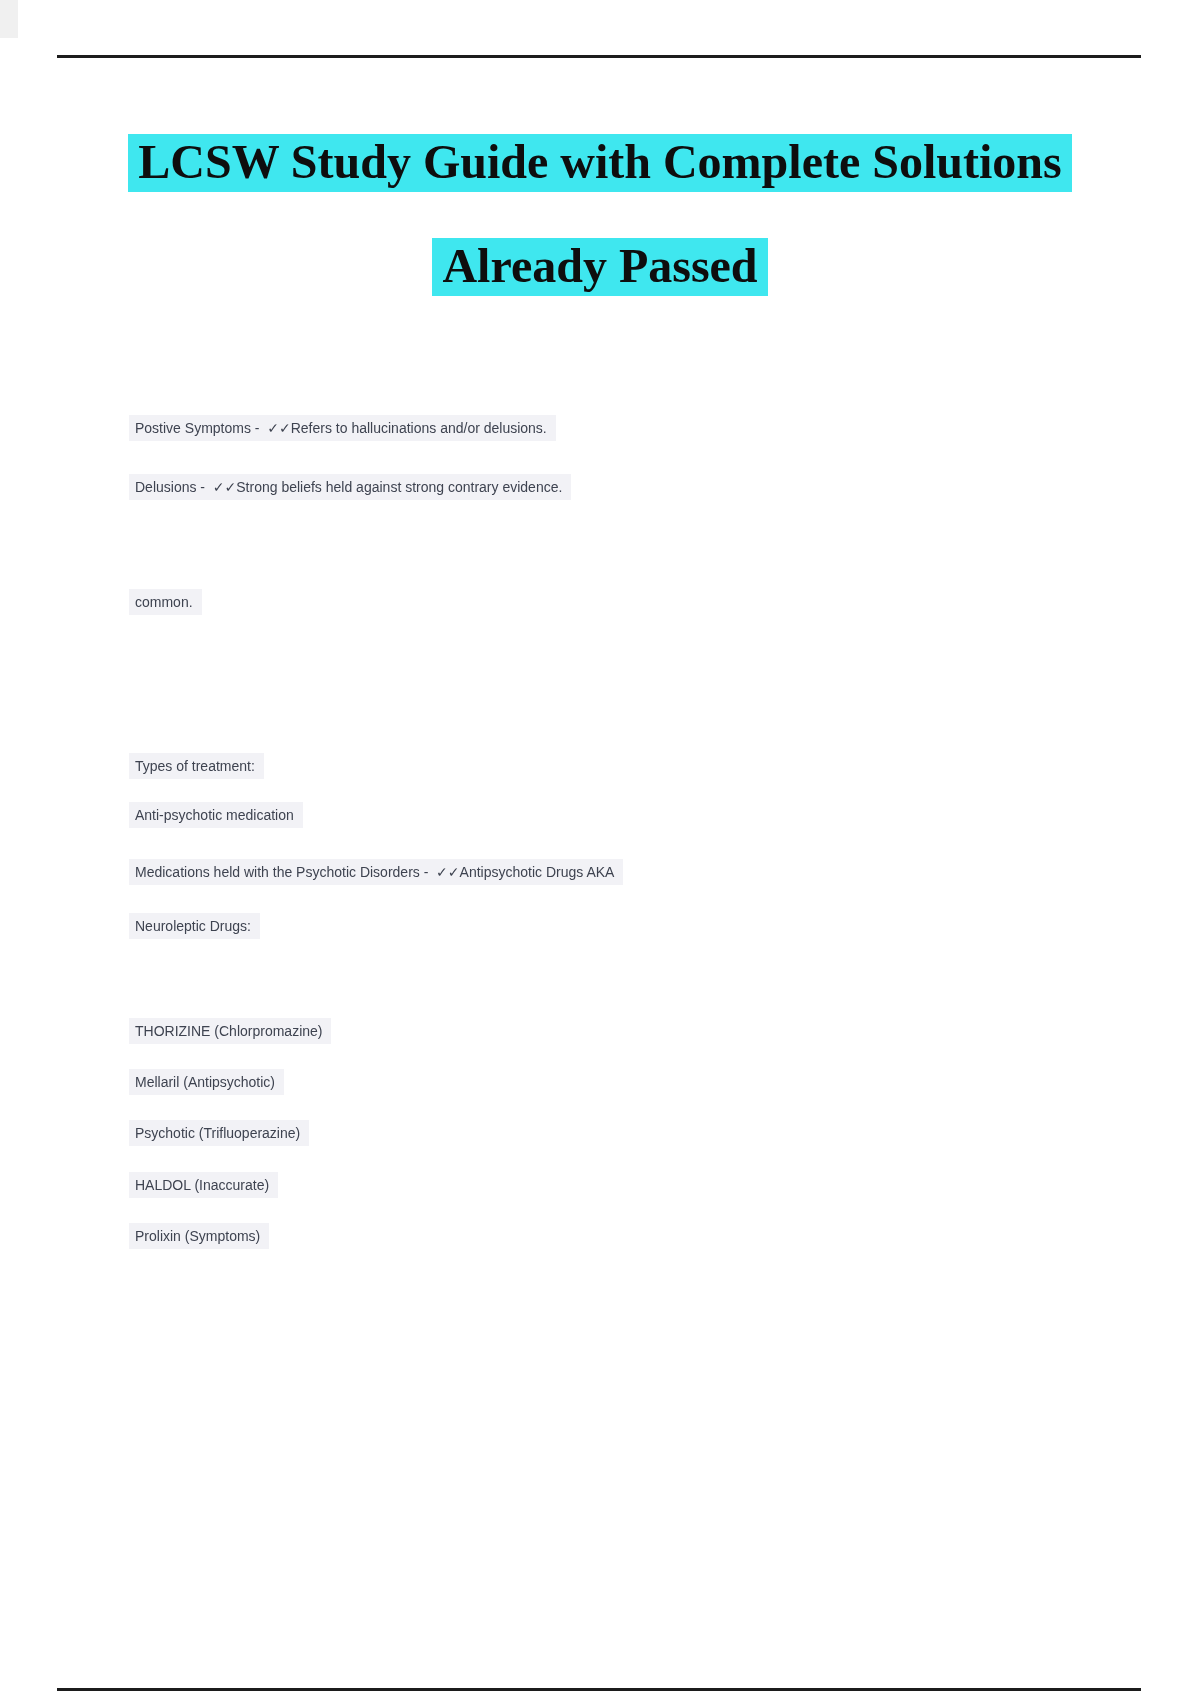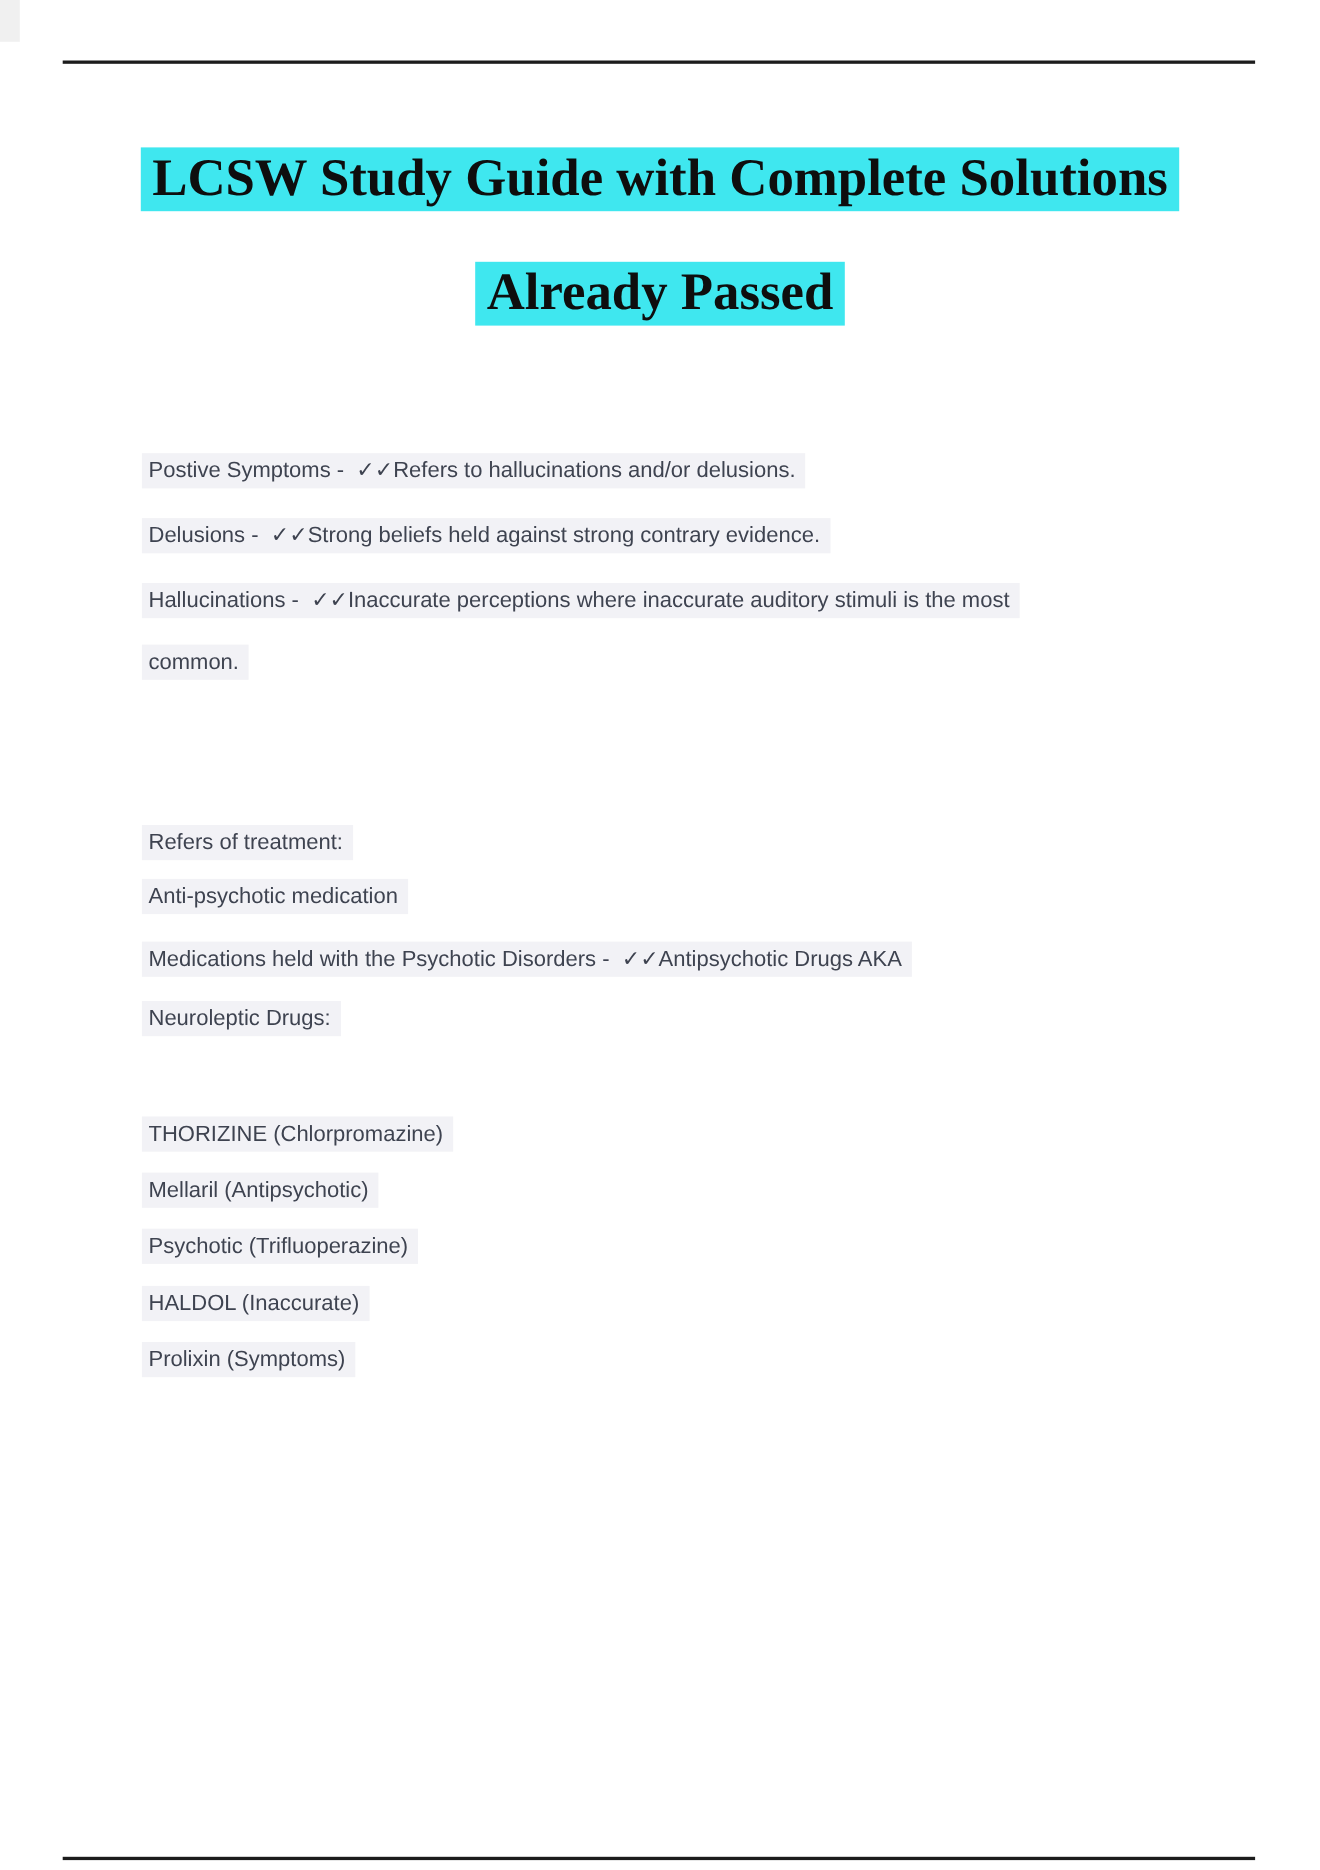--- a/index.html
+++ b/index.html
@@ -49,7 +49,7 @@
     position:absolute;
     left:129px;
     max-width:945px;
-    font-size:20px;
+    font-size:14px;
     line-height:26px;
     color:#3E4350;
   }

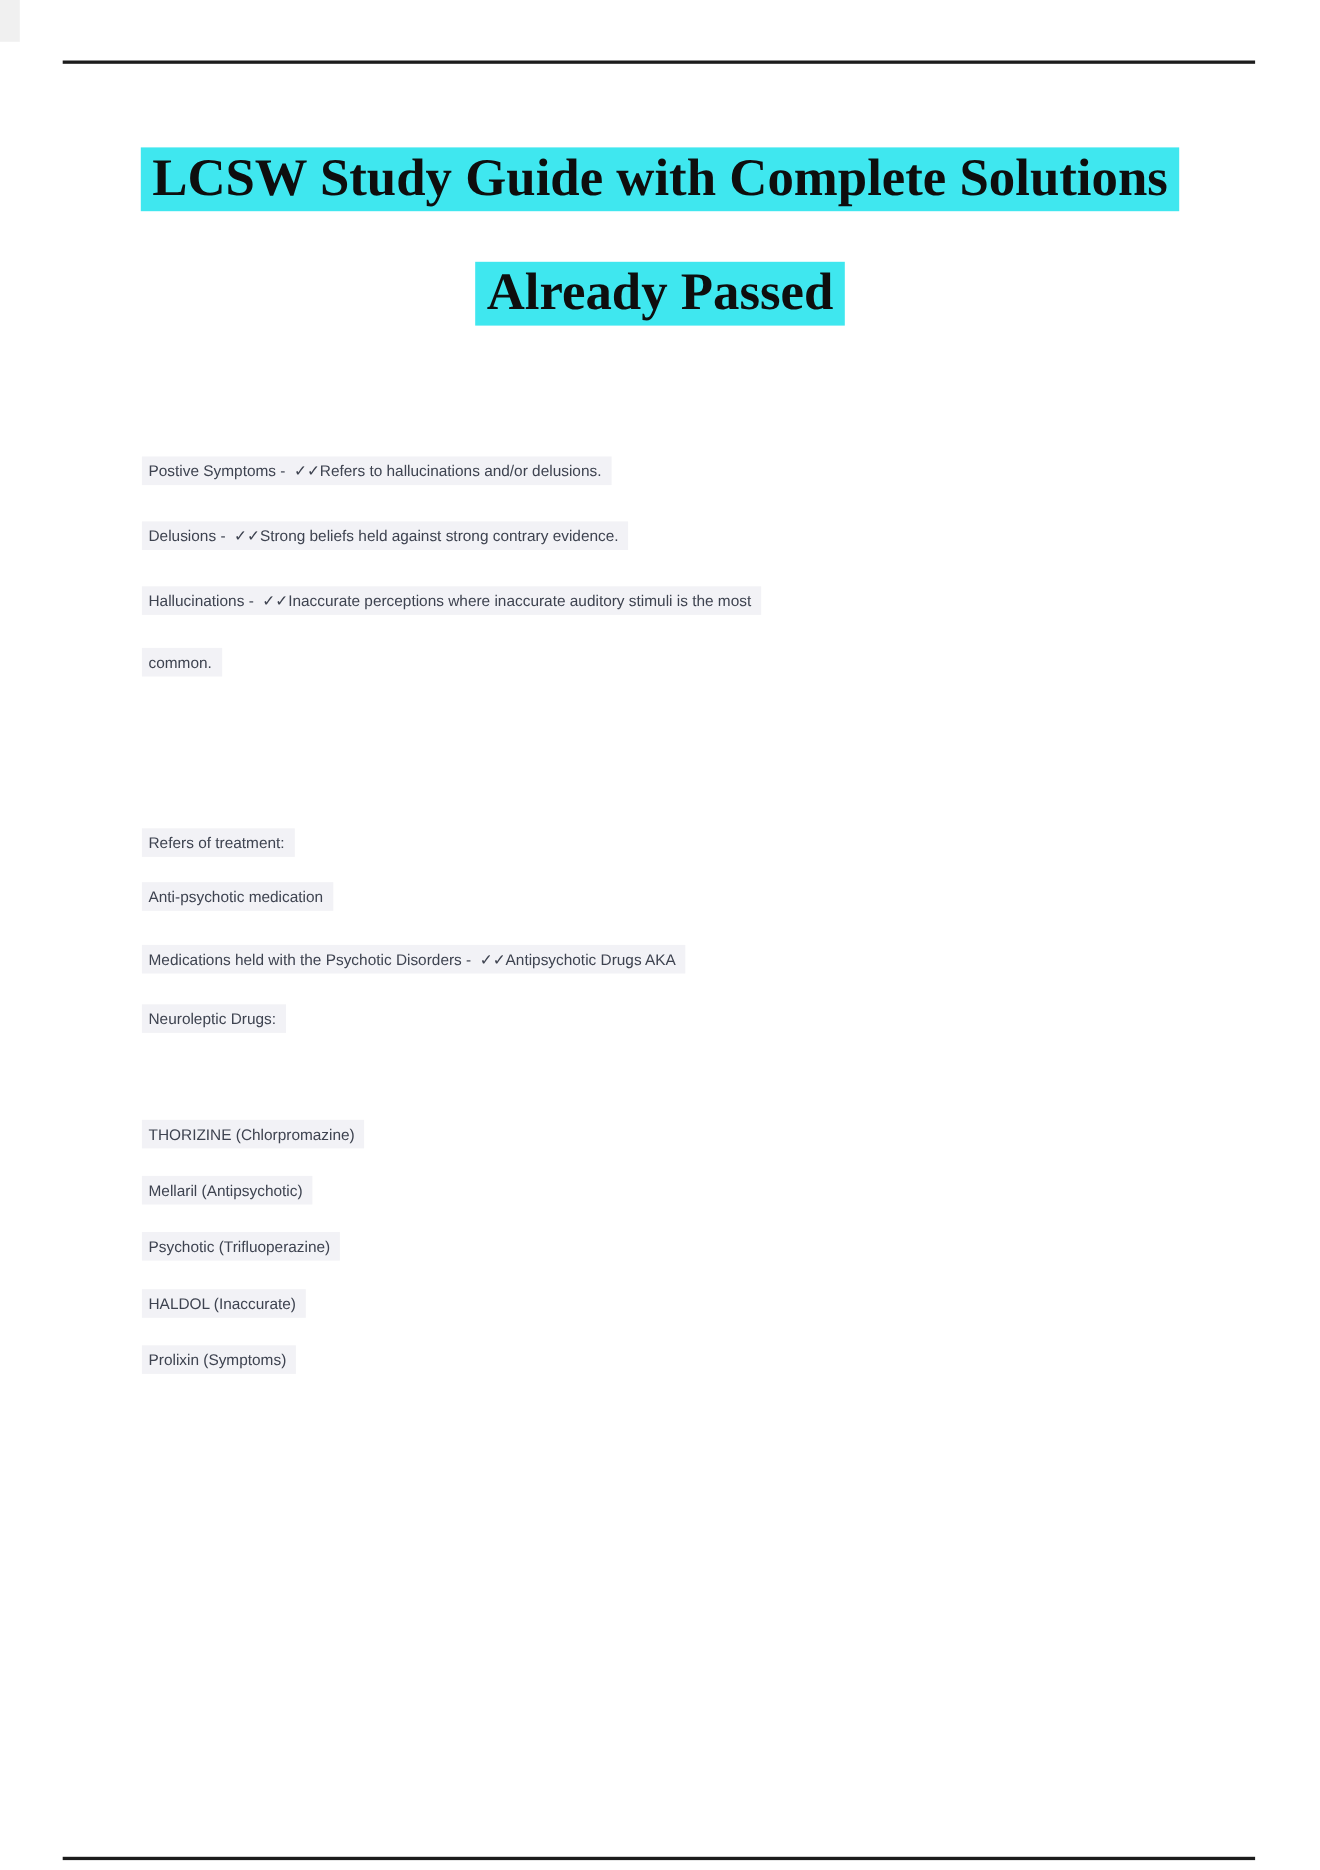--- a/index.html
+++ b/index.html
@@ -77,7 +77,6 @@
 
   <div class="bline" style="top:415px"><span>Postive Symptoms -  ✓✓Refers to hallucinations and/or delusions.</span></div>
   <div class="bline" style="top:474px"><span>Delusions -  ✓✓Strong beliefs held against strong contrary evidence.</span></div>
-  <div class="bline" style="top:533px"><span>Hallucinations -  ✓✓Inaccurate perceptions where inaccurate auditory stimuli is the most</span></div>
   <div class="bline" style="top:589px"><span>common.</span></div>
   <div class="bline" style="top:753px"><span>Refers of treatment:</span></div>
   <div class="bline" style="top:802px"><span>Anti-psychotic medication</span></div>

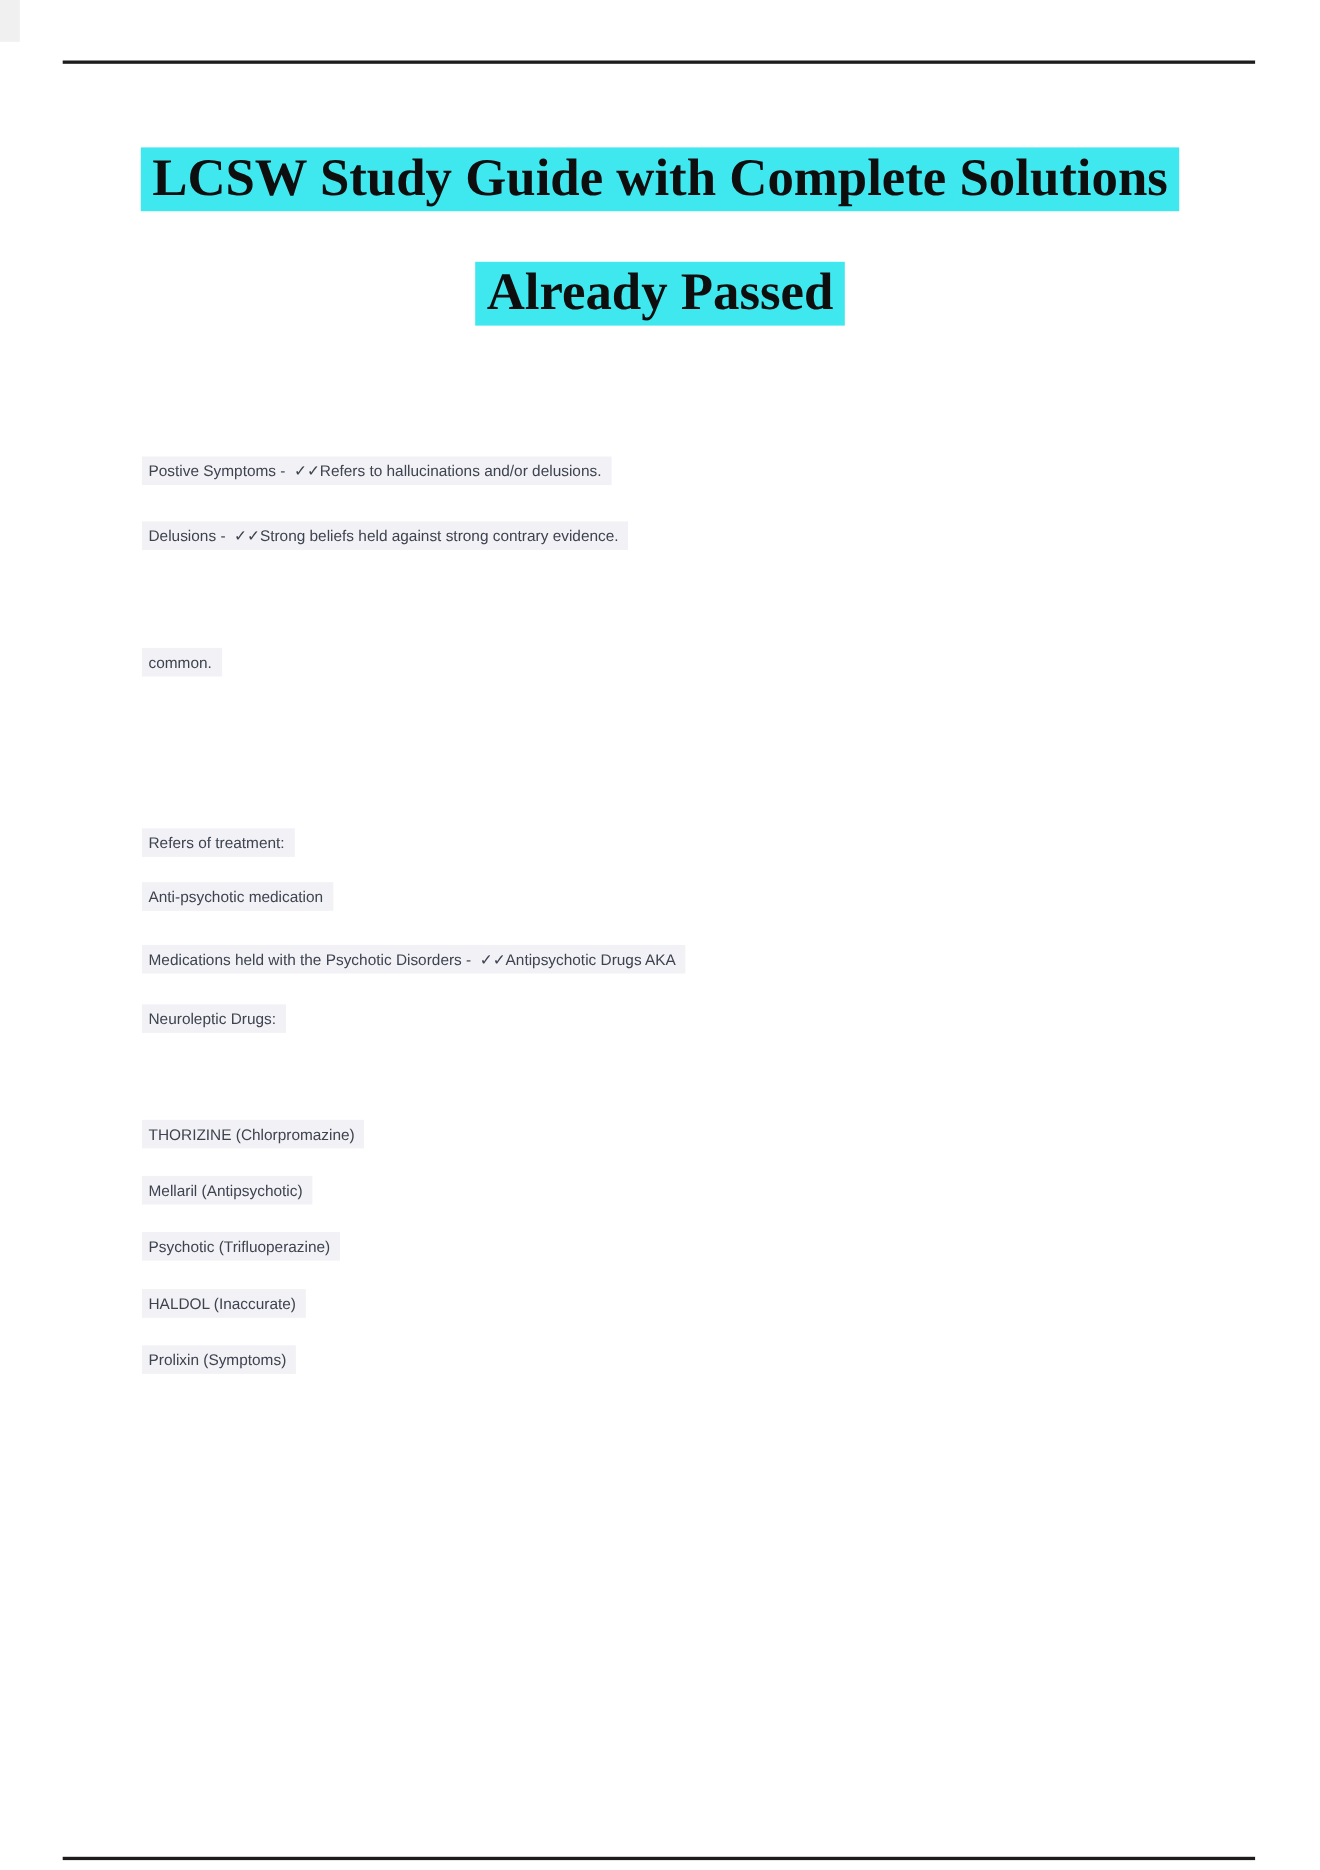--- a/index.html
+++ b/index.html
@@ -78,7 +78,7 @@
   <div class="bline" style="top:415px"><span>Postive Symptoms -  ✓✓Refers to hallucinations and/or delusions.</span></div>
   <div class="bline" style="top:474px"><span>Delusions -  ✓✓Strong beliefs held against strong contrary evidence.</span></div>
   <div class="bline" style="top:589px"><span>common.</span></div>
-  <div class="bline" style="top:753px"><span>Refers of treatment:</span></div>
+  <div class="bline" style="top:753px"><span>Types of treatment:</span></div>
   <div class="bline" style="top:802px"><span>Anti-psychotic medication</span></div>
   <div class="bline" style="top:859px"><span>Medications held with the Psychotic Disorders -  ✓✓Antipsychotic Drugs AKA</span></div>
   <div class="bline" style="top:913px"><span>Neuroleptic Drugs:</span></div>

